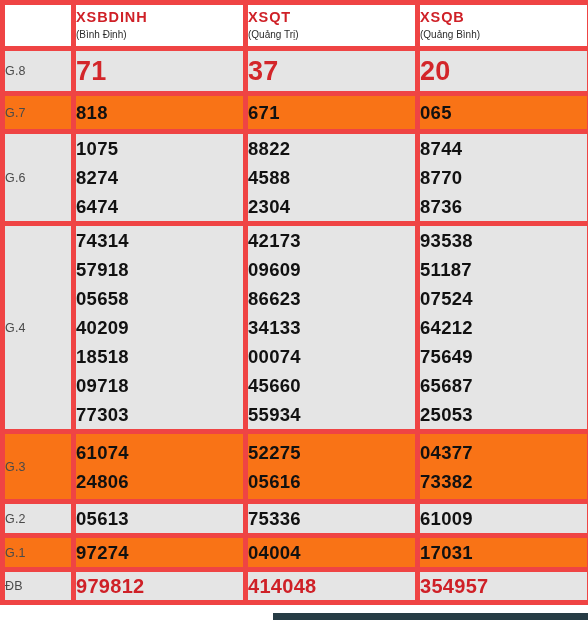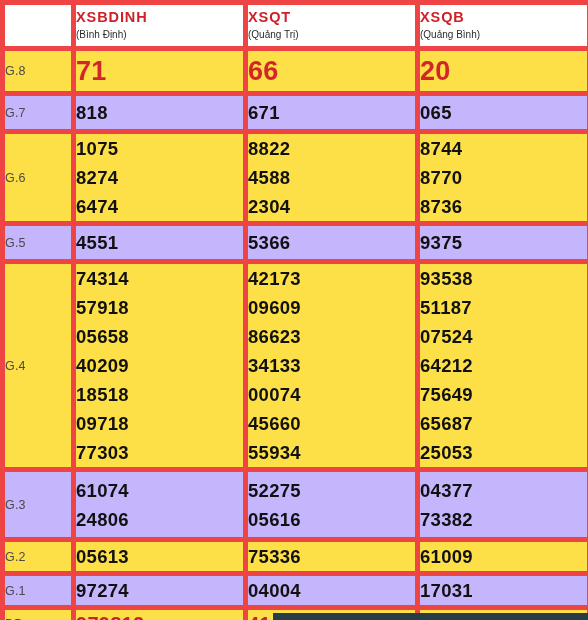--- a/index.html
+++ b/index.html
@@ -56,7 +56,7 @@
   }
 
   
-  .row-shade td { background: #fde047; }
+  .row-shade td { background: #e5e5e5; }
   .row-plain td { background: #c4b5fd; }
 
   .lbl {

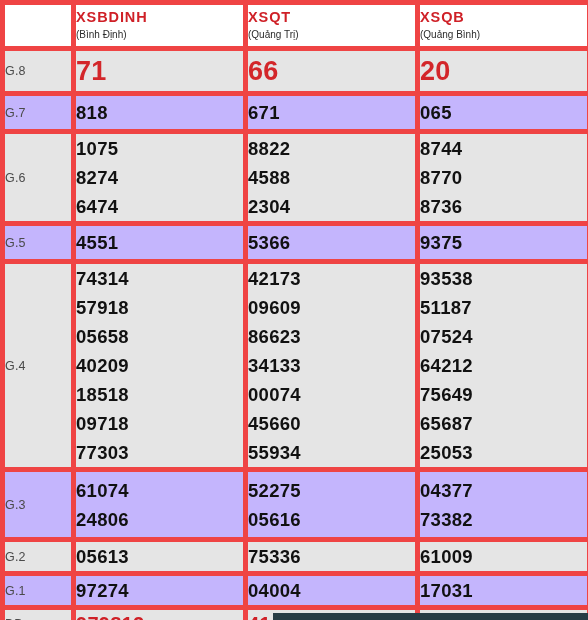--- a/index.html
+++ b/index.html
@@ -150,7 +150,7 @@
           <span class="n">71</span>
         </td>
         <td class="nums big-red">
-          <span class="n">66</span>
+          <span class="n">37</span>
         </td>
         <td class="nums big-red">
           <span class="n">20</span>

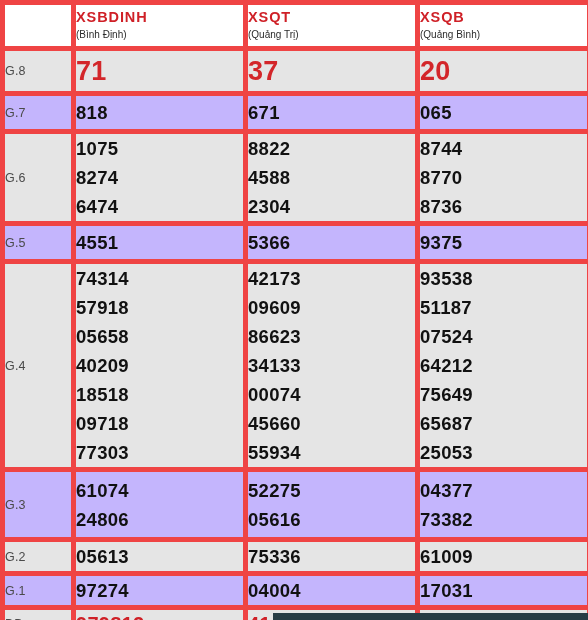--- a/index.html
+++ b/index.html
@@ -57,7 +57,7 @@
 
   
   .row-shade td { background: #e5e5e5; }
-  .row-plain td { background: #c4b5fd; }
+  .row-plain td { background: #f97316; }
 
   .lbl {
     color: #4a4a4a;

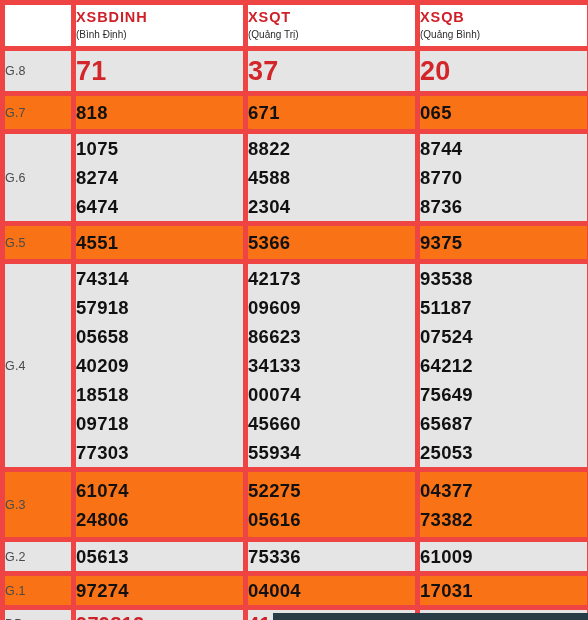--- a/index.html
+++ b/index.html
@@ -186,18 +186,6 @@
           <span class="n">8736</span>
         </td>
       </tr>
-      <tr class="row-plain r-g5">
-        <td class="lbl">G.5</td>
-        <td class="nums">
-          <span class="n">4551</span>
-        </td>
-        <td class="nums">
-          <span class="n">5366</span>
-        </td>
-        <td class="nums">
-          <span class="n">9375</span>
-        </td>
-      </tr>
       <tr class="row-shade r-g4">
         <td class="lbl">G.4</td>
         <td class="nums">

